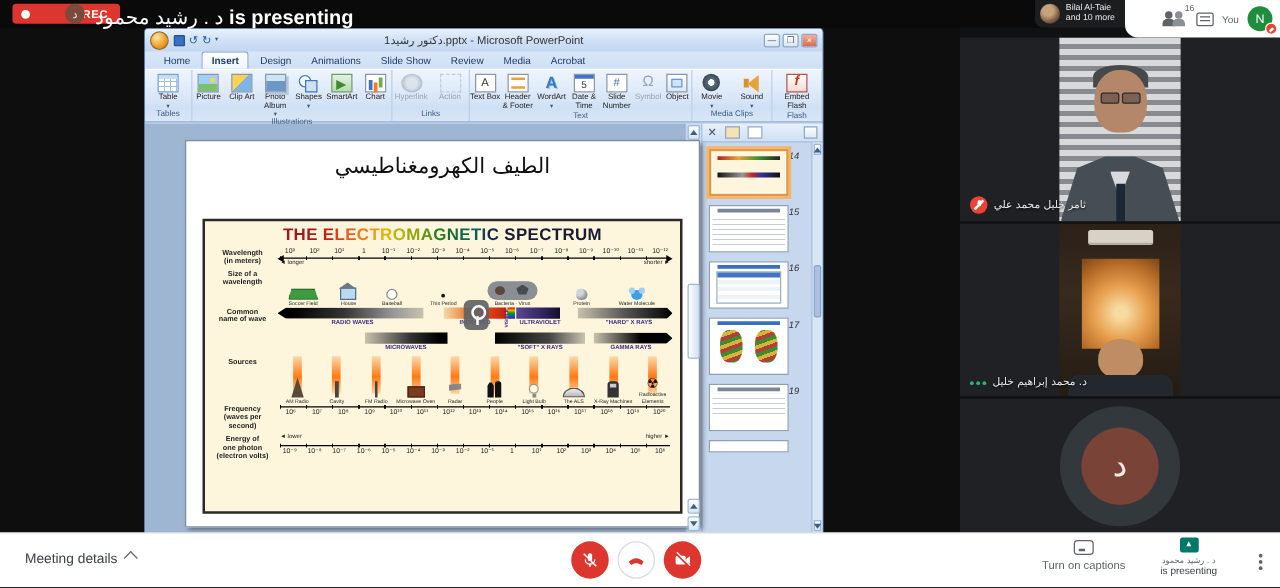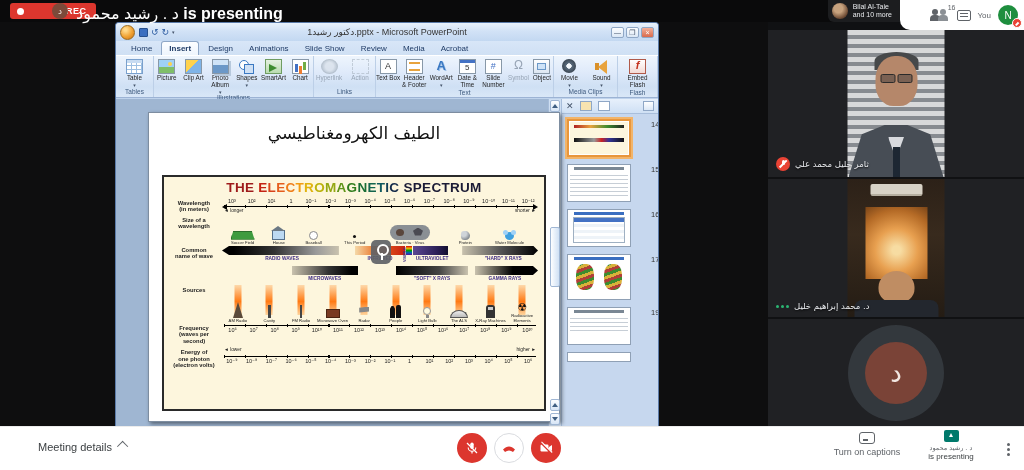--- a/index.html
+++ b/index.html
@@ -122,7 +122,7 @@
   .tp-restore { margin-left:auto; width:11px; height:10px; border:1px solid #8fa7c6; background:linear-gradient(#fff,#dce8f6); }
   .tp-body { flex:1; position:relative; display:flex; }
   .tp-list { flex:1; padding:5px 2px 0 5px; display:flex; flex-direction:column; gap:7px; }
-  .trow { display:flex; align-items:flex-start; gap:20px; }
+  .trow { display:flex; align-items:flex-start; gap:0;font-style:italic; }
   .thumb { width:64px; height:38px; background:#fff; border:1px solid #8fa0b5; position:relative; overflow:hidden; }
   .trow.sel .thumb { border:2px solid #e8963c; box-shadow:0 0 0 2px #f2b469; }
   .tnum { font-size:7.5px; color:#333; margin-top:1px; }

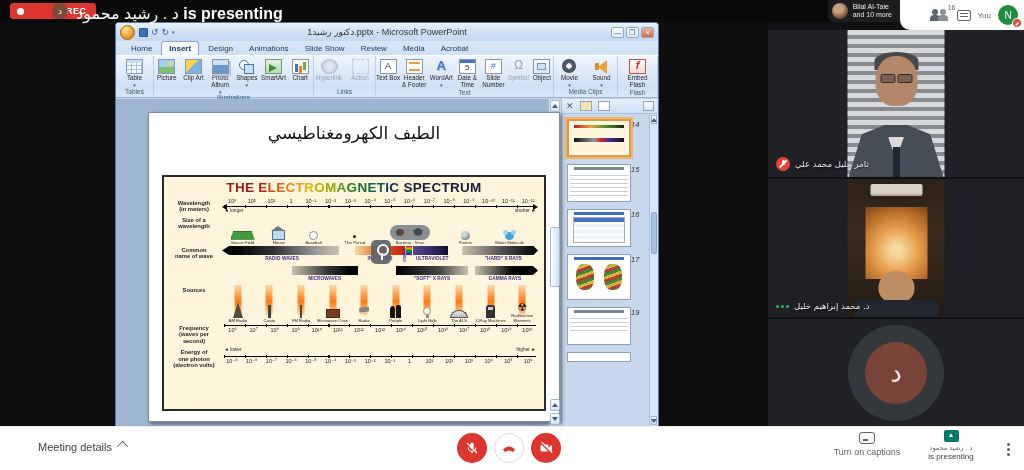--- a/index.html
+++ b/index.html
@@ -249,7 +249,7 @@
 
   
   #bottombar { position:absolute; top:426px; left:0; width:1024px; height:44px; background:#fff; border-top:1px solid #ececec; }
-  .meet-details { position:absolute; left:38px; top:14px; font-size:11px; color:#3c4043; display:flex; align-items:flex-start; gap:8px; }
+  .meet-details { position:absolute; left:20px; top:14px; font-size:11px; color:#3c4043; display:flex; align-items:flex-start; gap:8px; }
   .chev-up { width:8px; height:8px; border-left:1.5px solid #5f6368; border-top:1.5px solid #5f6368; transform:rotate(45deg) translateY(2px); }
   .ctl { position:absolute; top:432px; width:30px; height:30px; border-radius:50%; display:flex; align-items:center; justify-content:center; }
   .ctl.red { background:#dc362e; }

